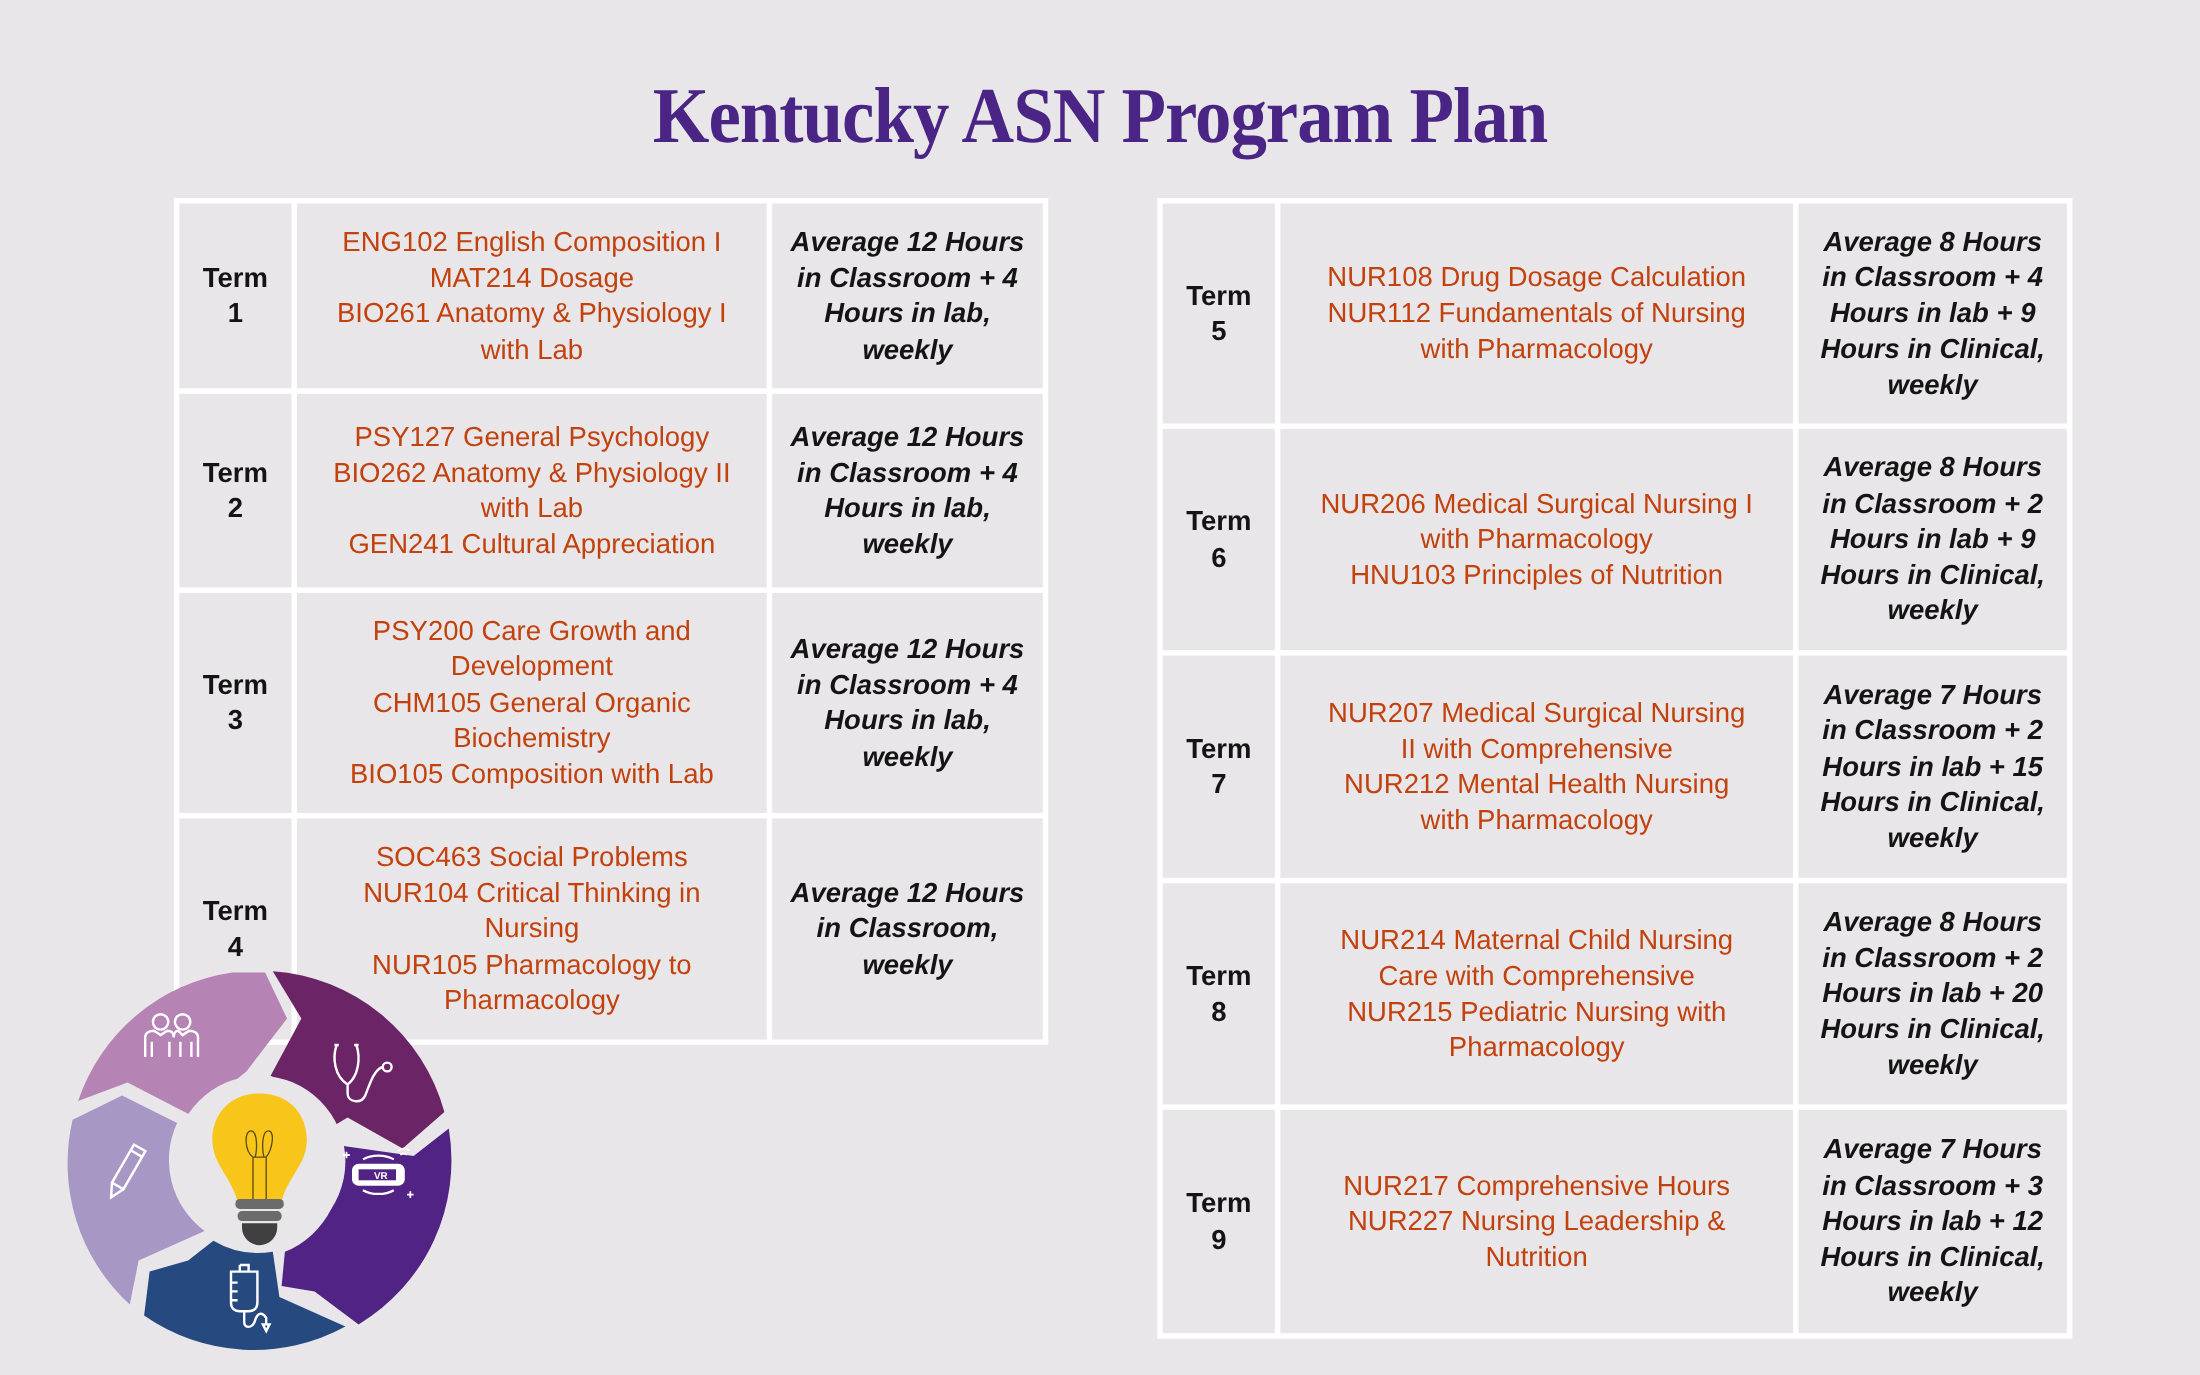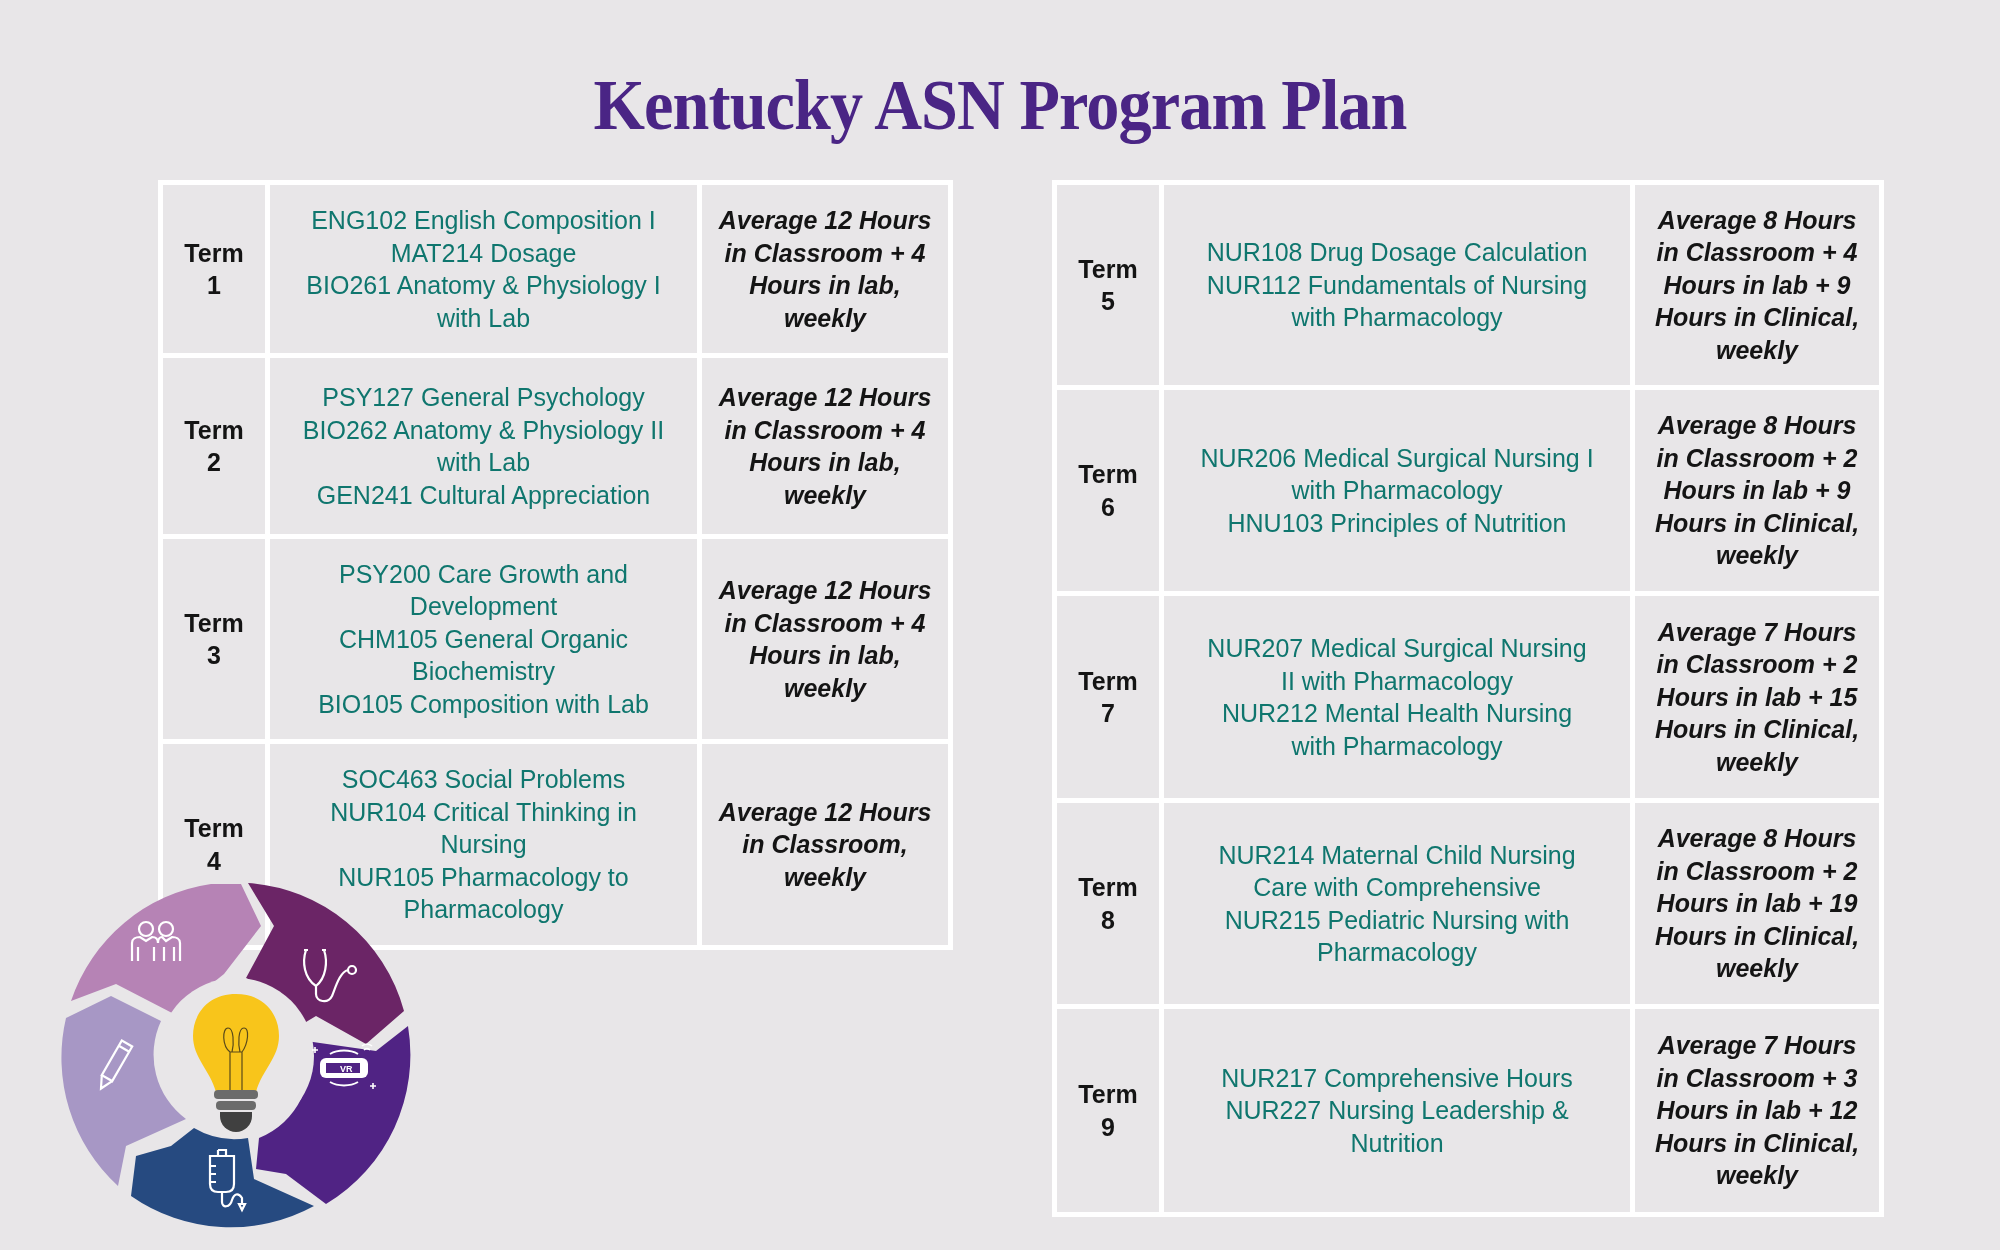--- a/index.html
+++ b/index.html
@@ -37,7 +37,7 @@
     line-height:32.5px;
   }
   td.term { font-weight:bold; }
-  td.course { font-weight:normal; color:#0f766e; }
+  td.course { font-weight:normal; color:#c2410c; }
   td.hours { font-weight:bold; font-style:italic;margin-left:12px; }
   .line { display:block; }
   #left-table { left:158px; top:180px; width:795px; }

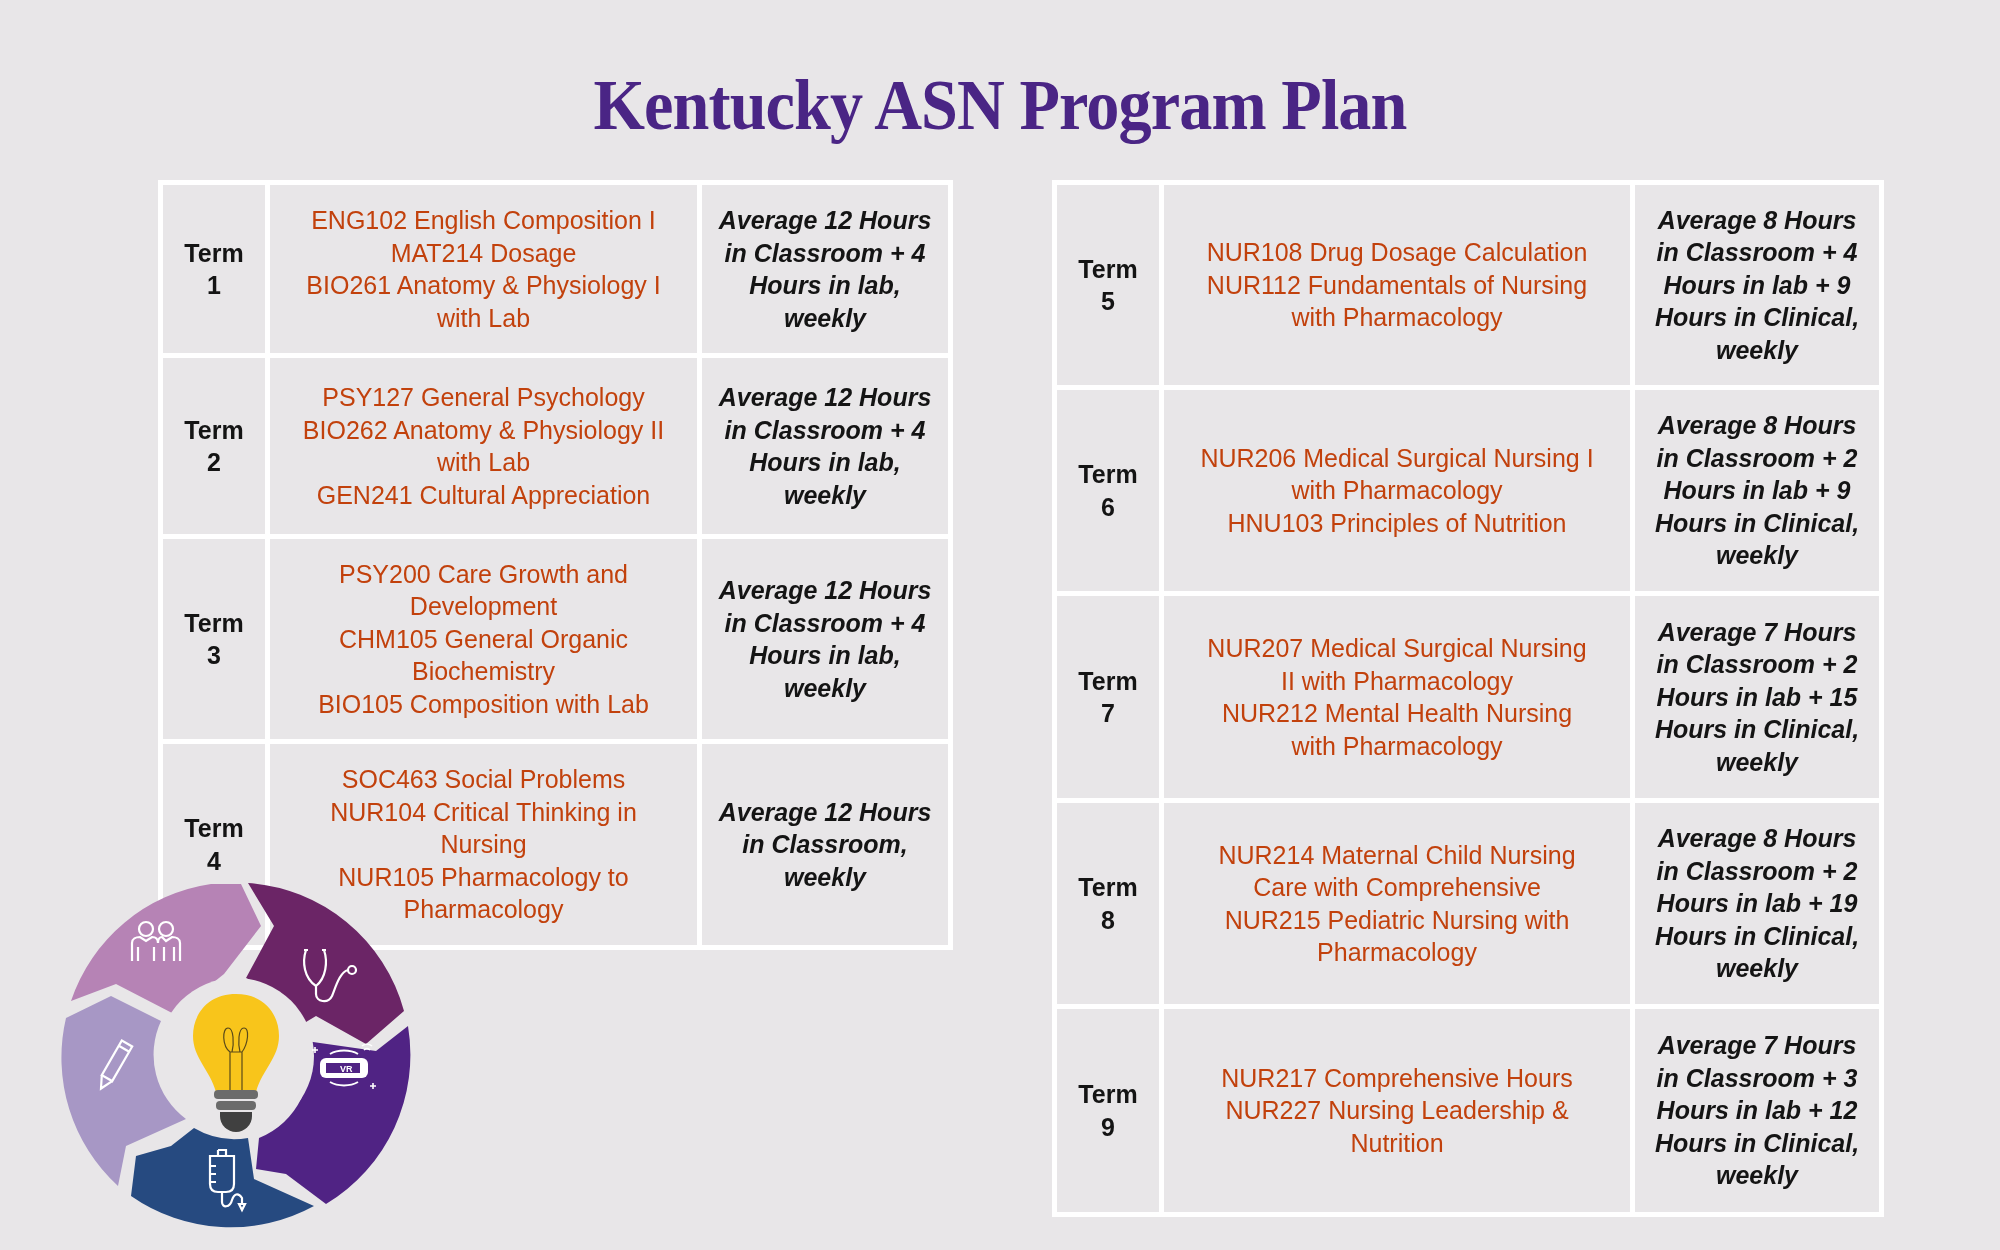--- a/index.html
+++ b/index.html
@@ -190,7 +190,7 @@
         </td>
         <td class="course">
           <span class="line">NUR207 Medical Surgical Nursing</span>
-          <span class="line">II with Pharmacology</span>
+          <span class="line">II with Comprehensive</span>
           <span class="line">NUR212 Mental Health Nursing</span>
           <span class="line">with Pharmacology</span>
         </td>

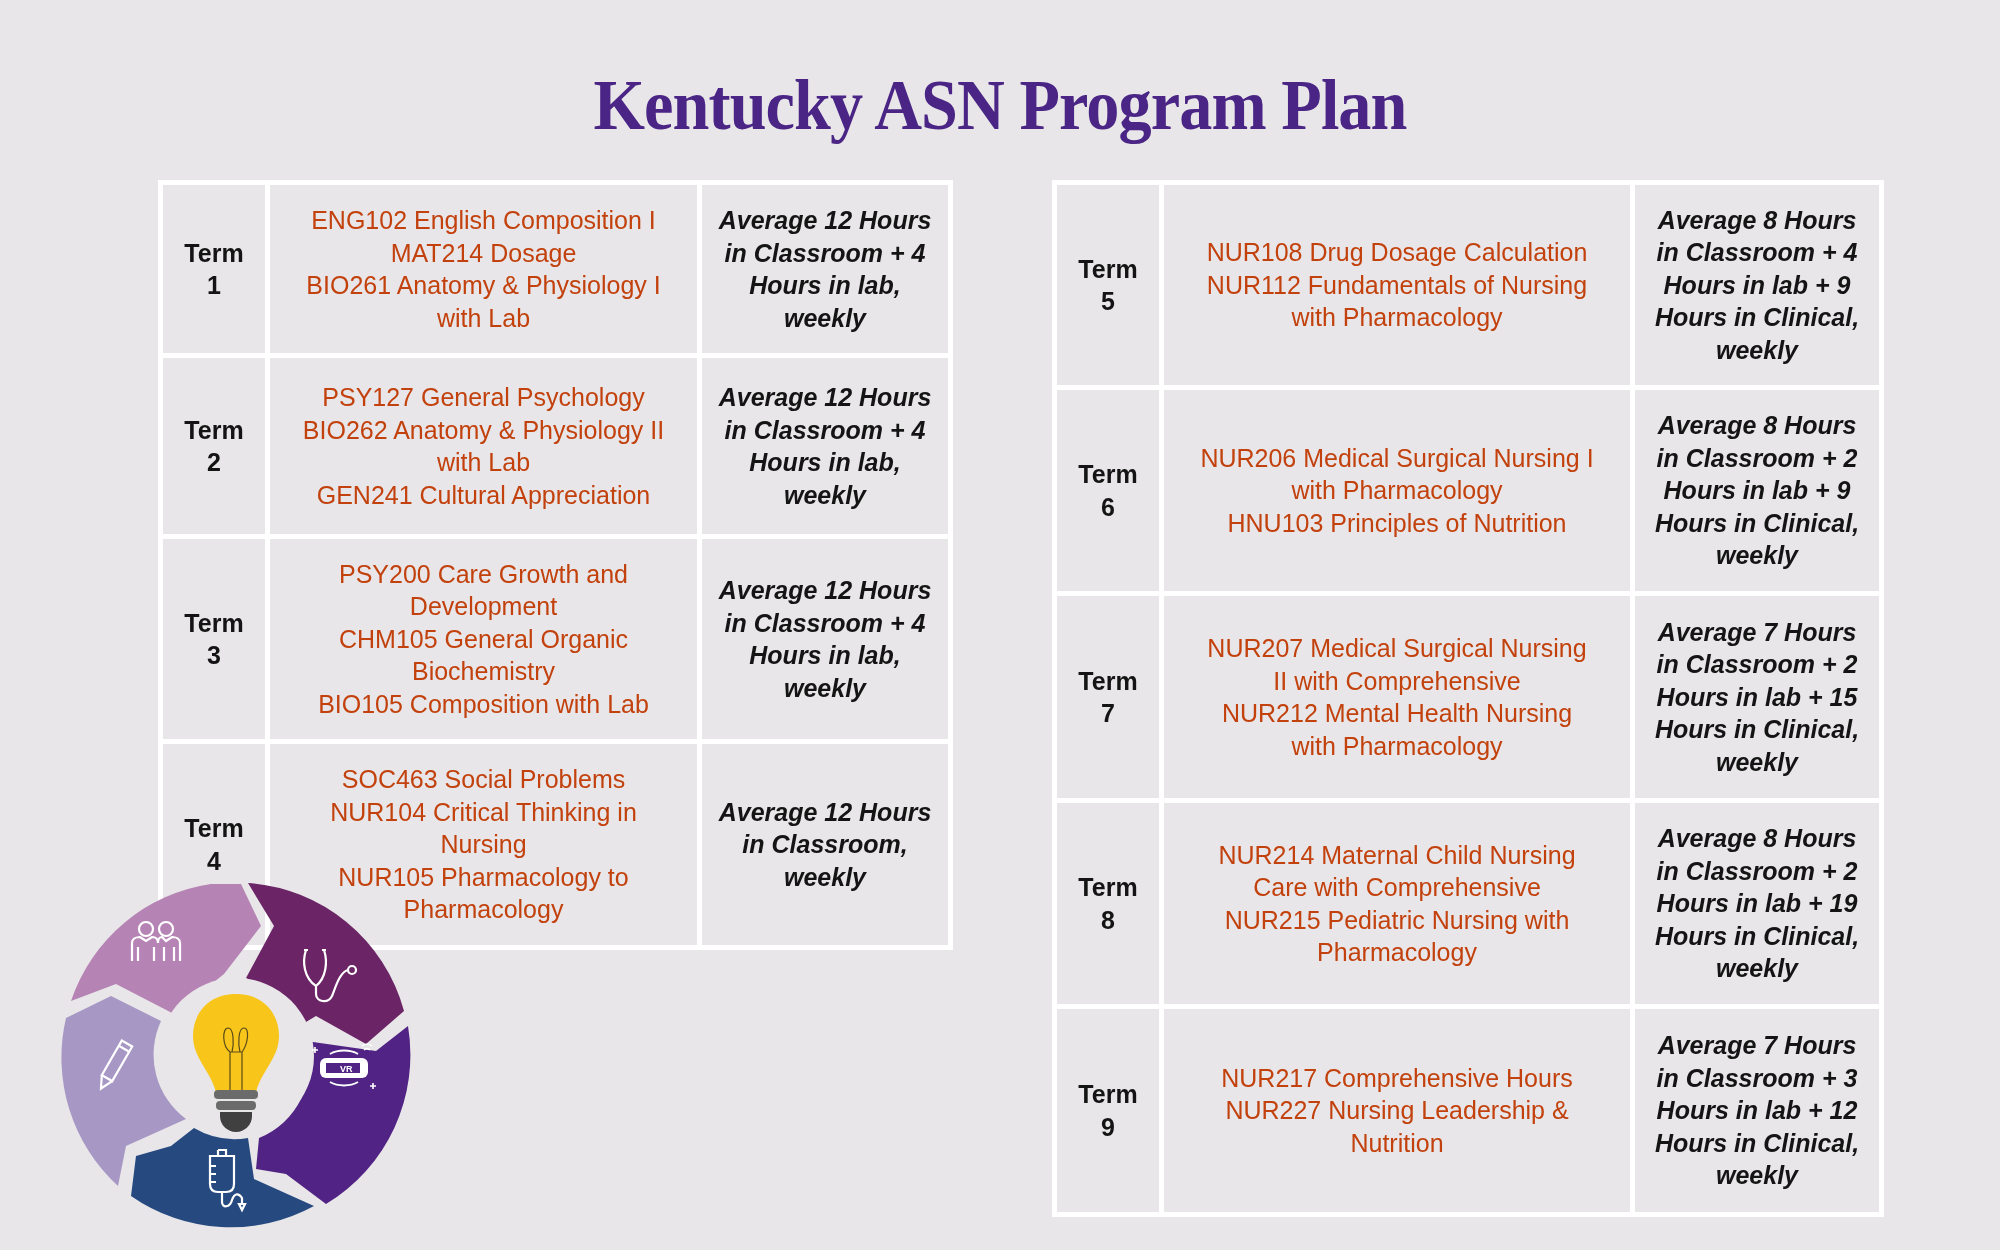--- a/index.html
+++ b/index.html
@@ -216,7 +216,7 @@
         <td class="hours">
           <span class="line">Average 8 Hours</span>
           <span class="line">in Classroom + 2</span>
-          <span class="line">Hours in lab + 19</span>
+          <span class="line">Hours in lab + 20</span>
           <span class="line">Hours in Clinical,</span>
           <span class="line">weekly</span>
         </td>

